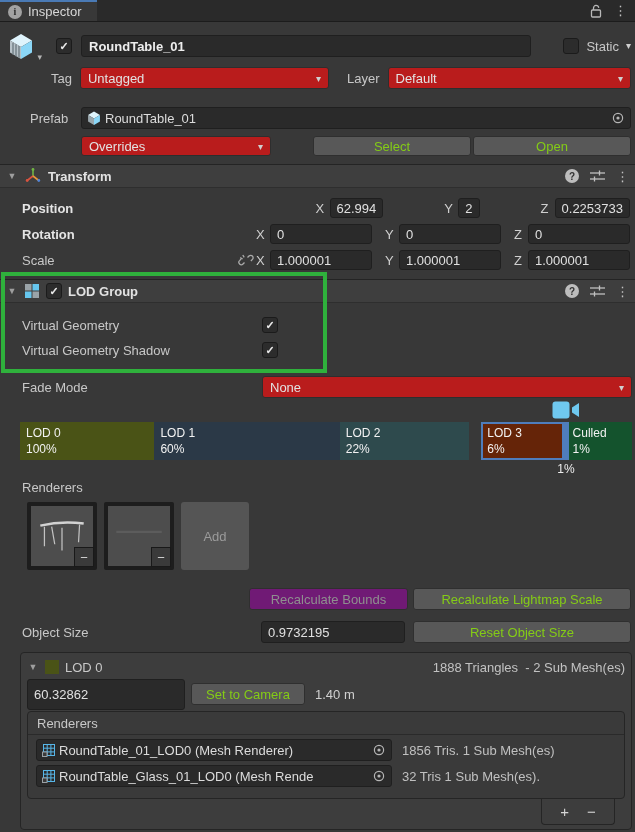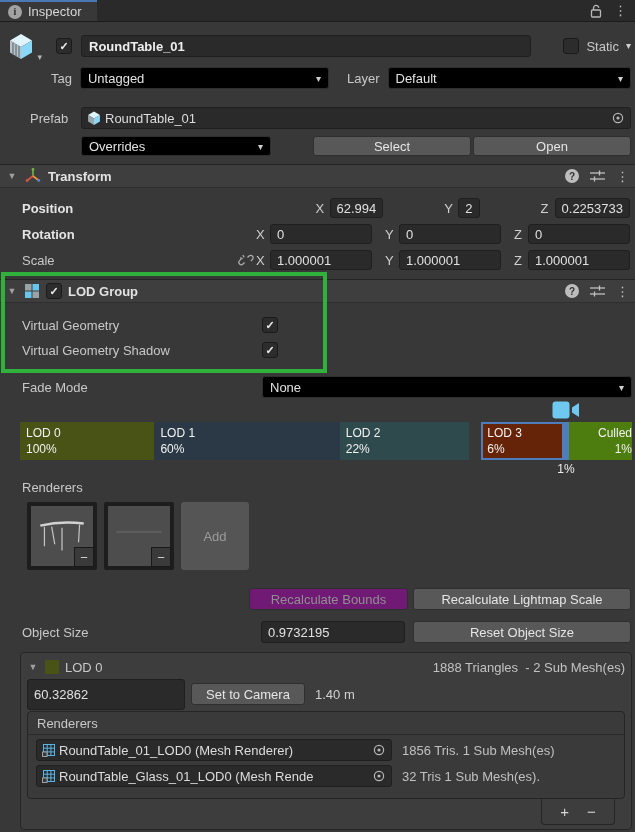--- a/index.html
+++ b/index.html
@@ -19,7 +19,7 @@
   .row{display:flex;align-items:center;}
   .cb{width:16px;height:16px;background:#2c2c2c;border:1px solid #1b1b1b;border-radius:3px;
       display:flex;align-items:center;justify-content:center;color:#e9e9e9;font-size:11px;font-weight:700;flex:0 0 auto;}
-  .dd{height:22px;background:#000000;border:1px solid #2e2e2e;border-radius:3px;display:flex;
+  .dd{height:22px;background:#b91c1c;border:1px solid #2e2e2e;border-radius:3px;display:flex;
       align-items:center;padding:0 7px;color:#e2e2e2;}
   .dd .caret{margin-left:auto;color:#cfcfcf;font-size:10px;}
   .btn{height:20px;background:#585858;border:1px solid #2f2f2f;border-radius:3px;display:flex;

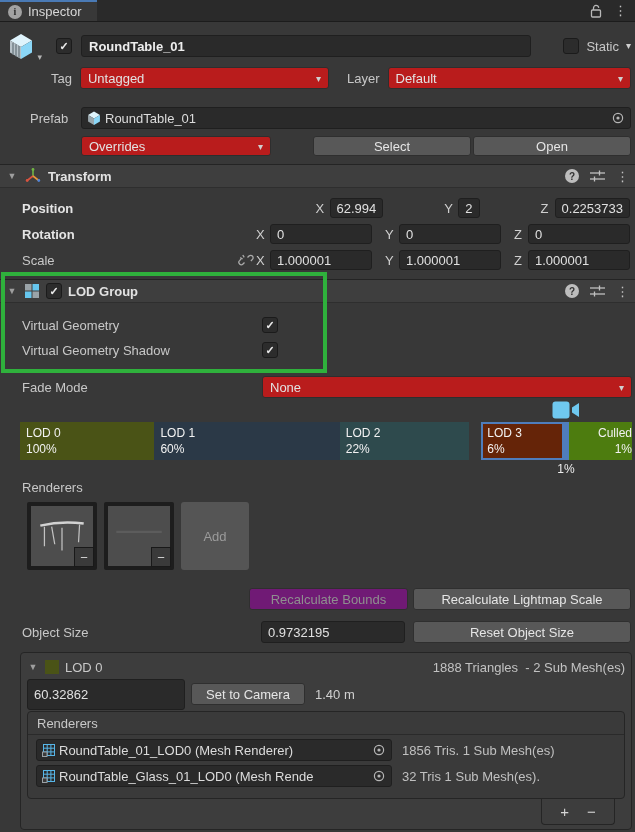--- a/index.html
+++ b/index.html
@@ -23,7 +23,7 @@
       align-items:center;padding:0 7px;color:#e2e2e2;}
   .dd .caret{margin-left:auto;color:#cfcfcf;font-size:10px;}
   .btn{height:20px;background:#585858;border:1px solid #2f2f2f;border-radius:3px;display:flex;
-       align-items:center;justify-content:center;color:#e5e5e5;}
+       align-items:center;justify-content:center;color:#84cc16;}
   .btn.disabled{background:#701a75;color:#8f8f8f;}
   .num{height:20px;background:#2a2a2a;border:1px solid #1f1f1f;border-radius:3px;display:flex;
        align-items:center;padding:8px 6px;color:#e0e0e0;overflow:hidden;white-space:nowrap;}

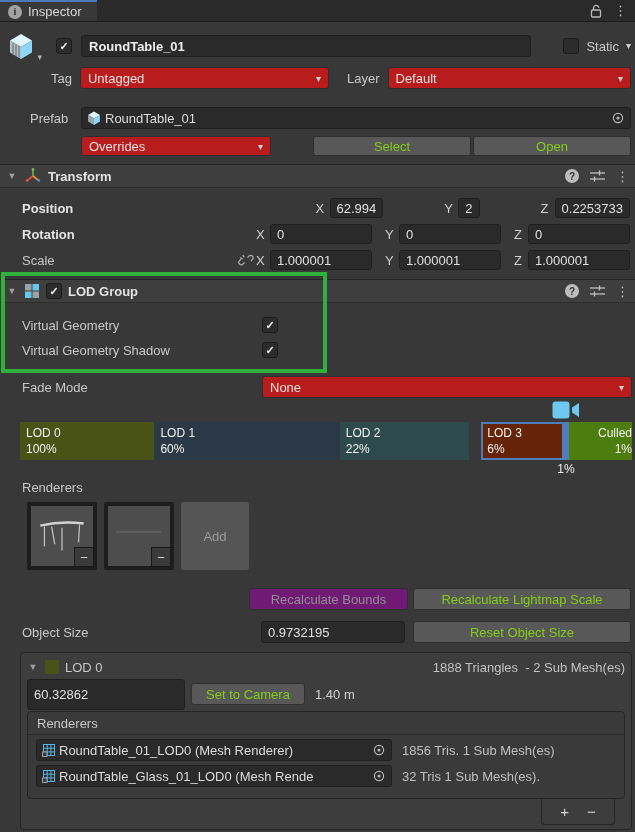--- a/index.html
+++ b/index.html
@@ -387,7 +387,7 @@
         <div>LOD 3</div>
           <div>6%</div>
       </div>
-      <div class="seg" style="background: #4d7c0f; width: 10.9%; text-align: right;">
+      <div class="seg" style="background: #14532d; width: 10.9%;">
         <div>Culled</div>
           <div>1%</div>
       </div>

